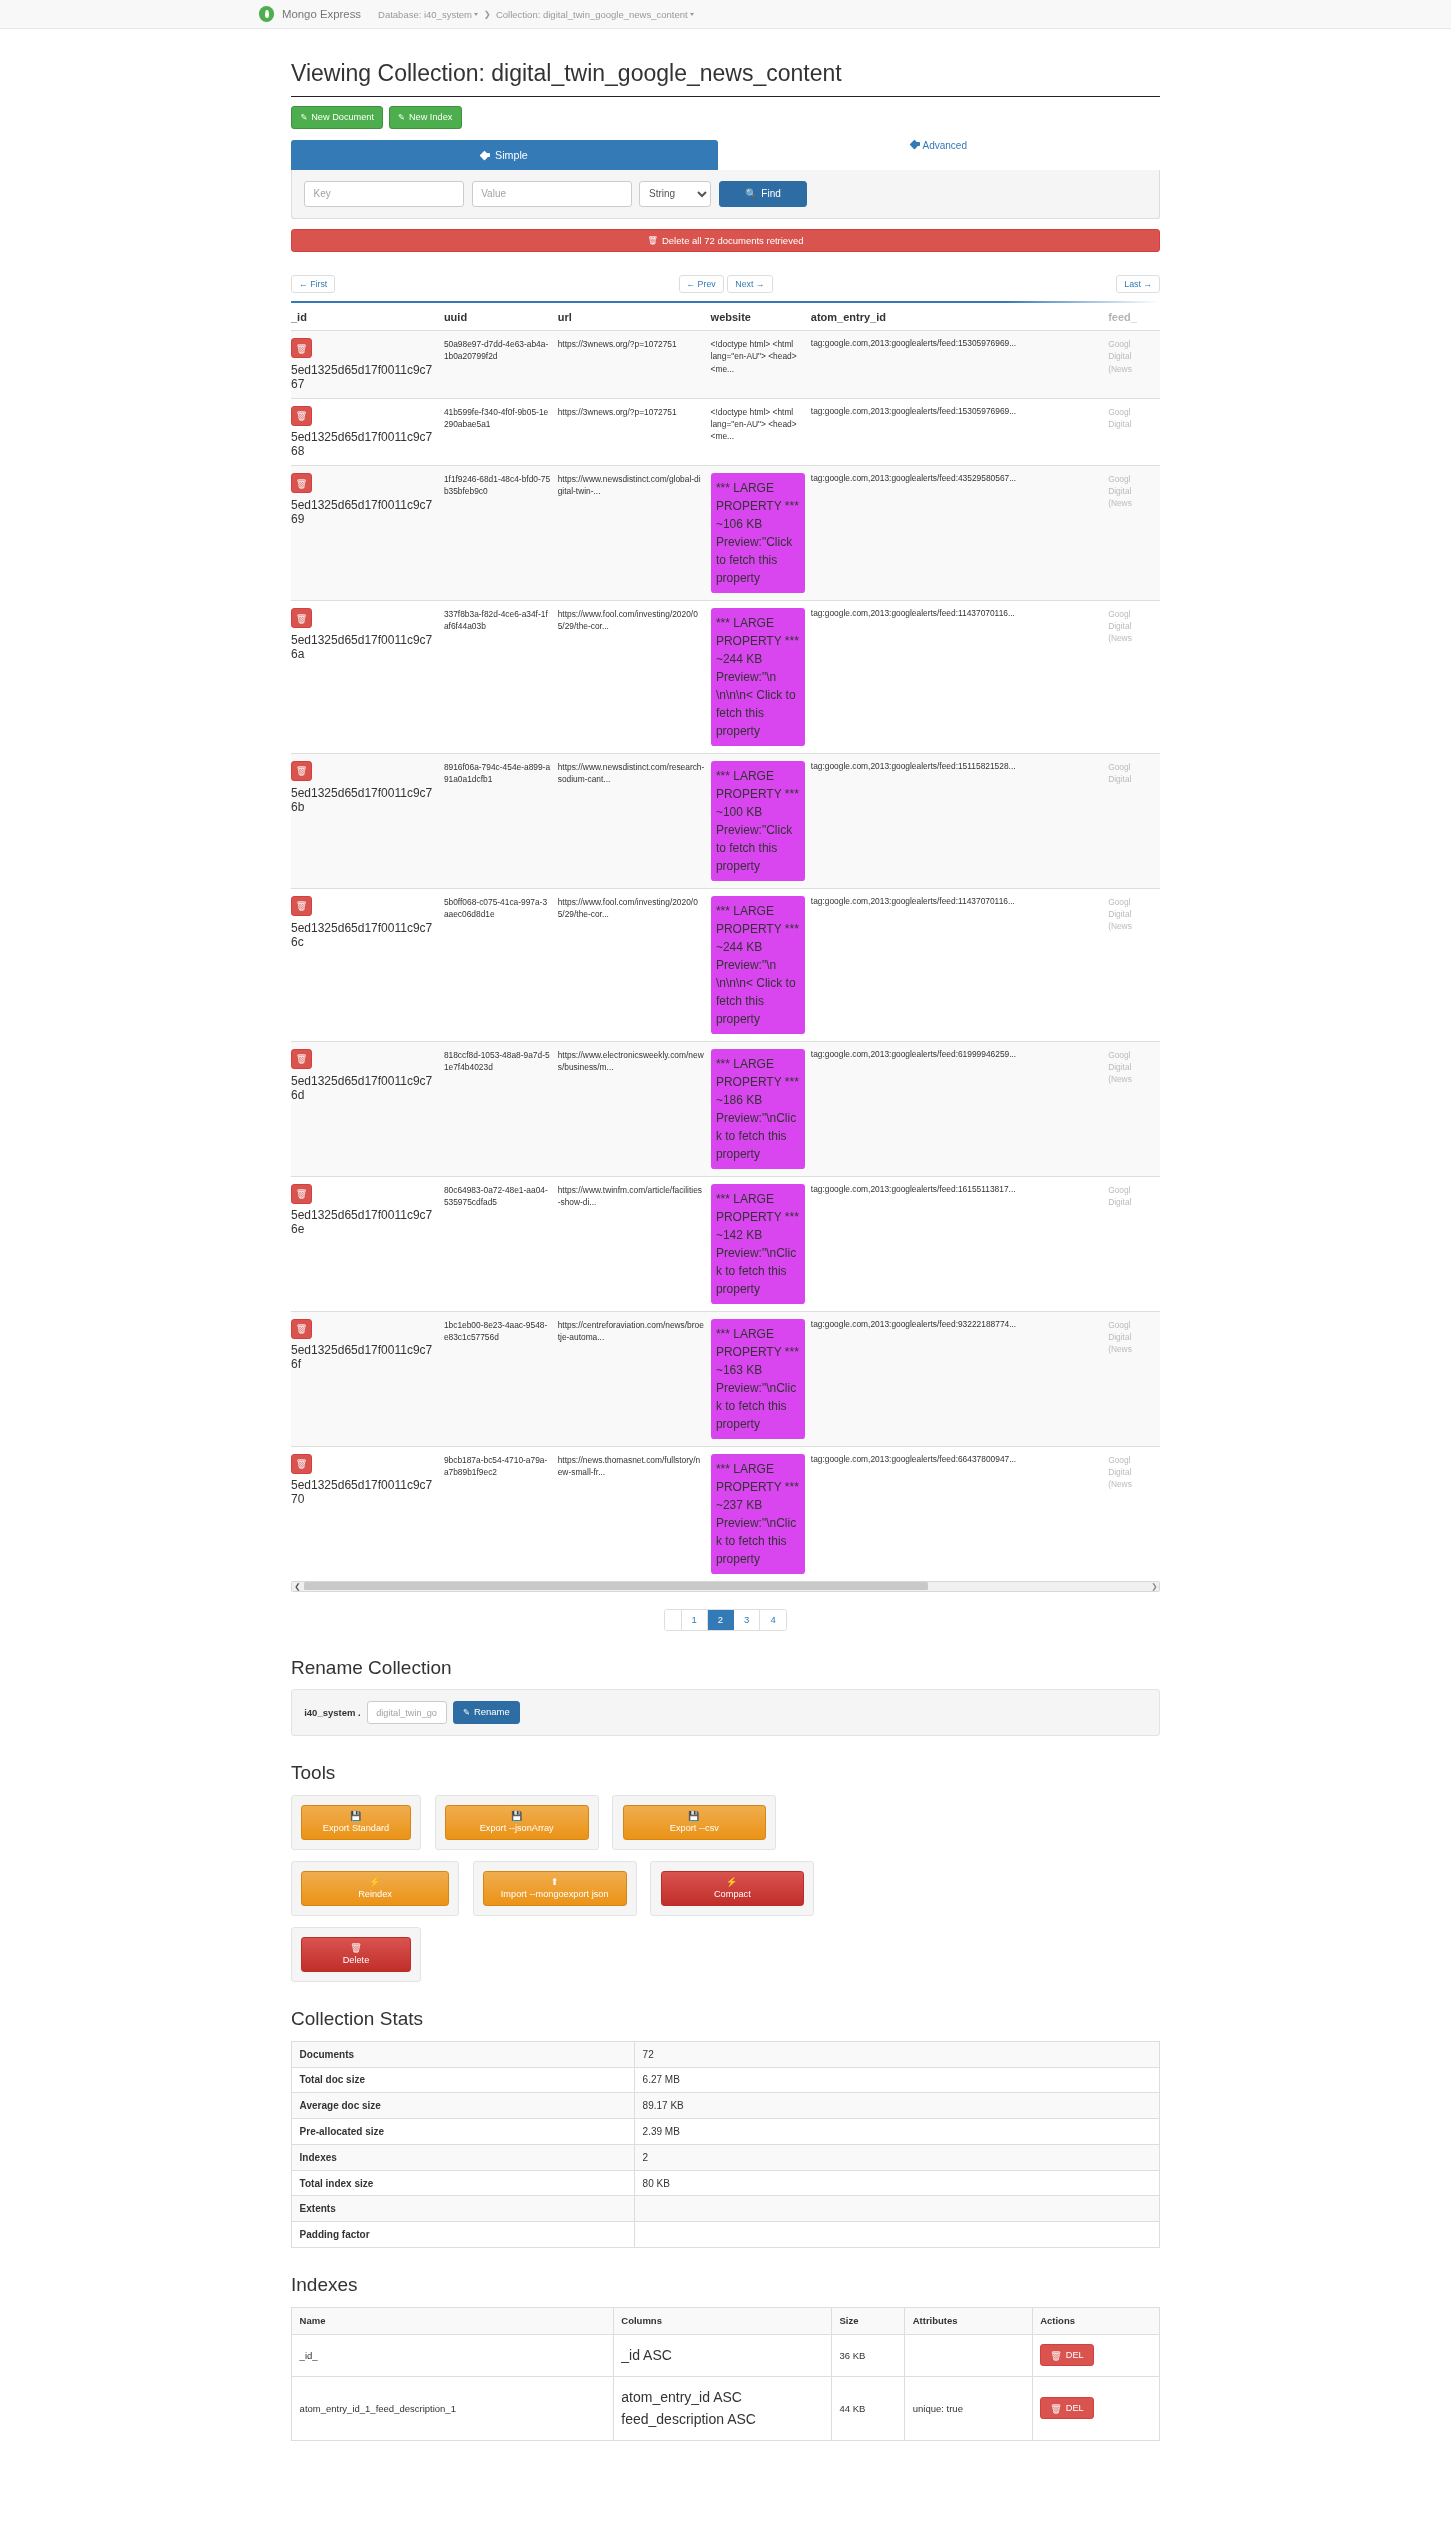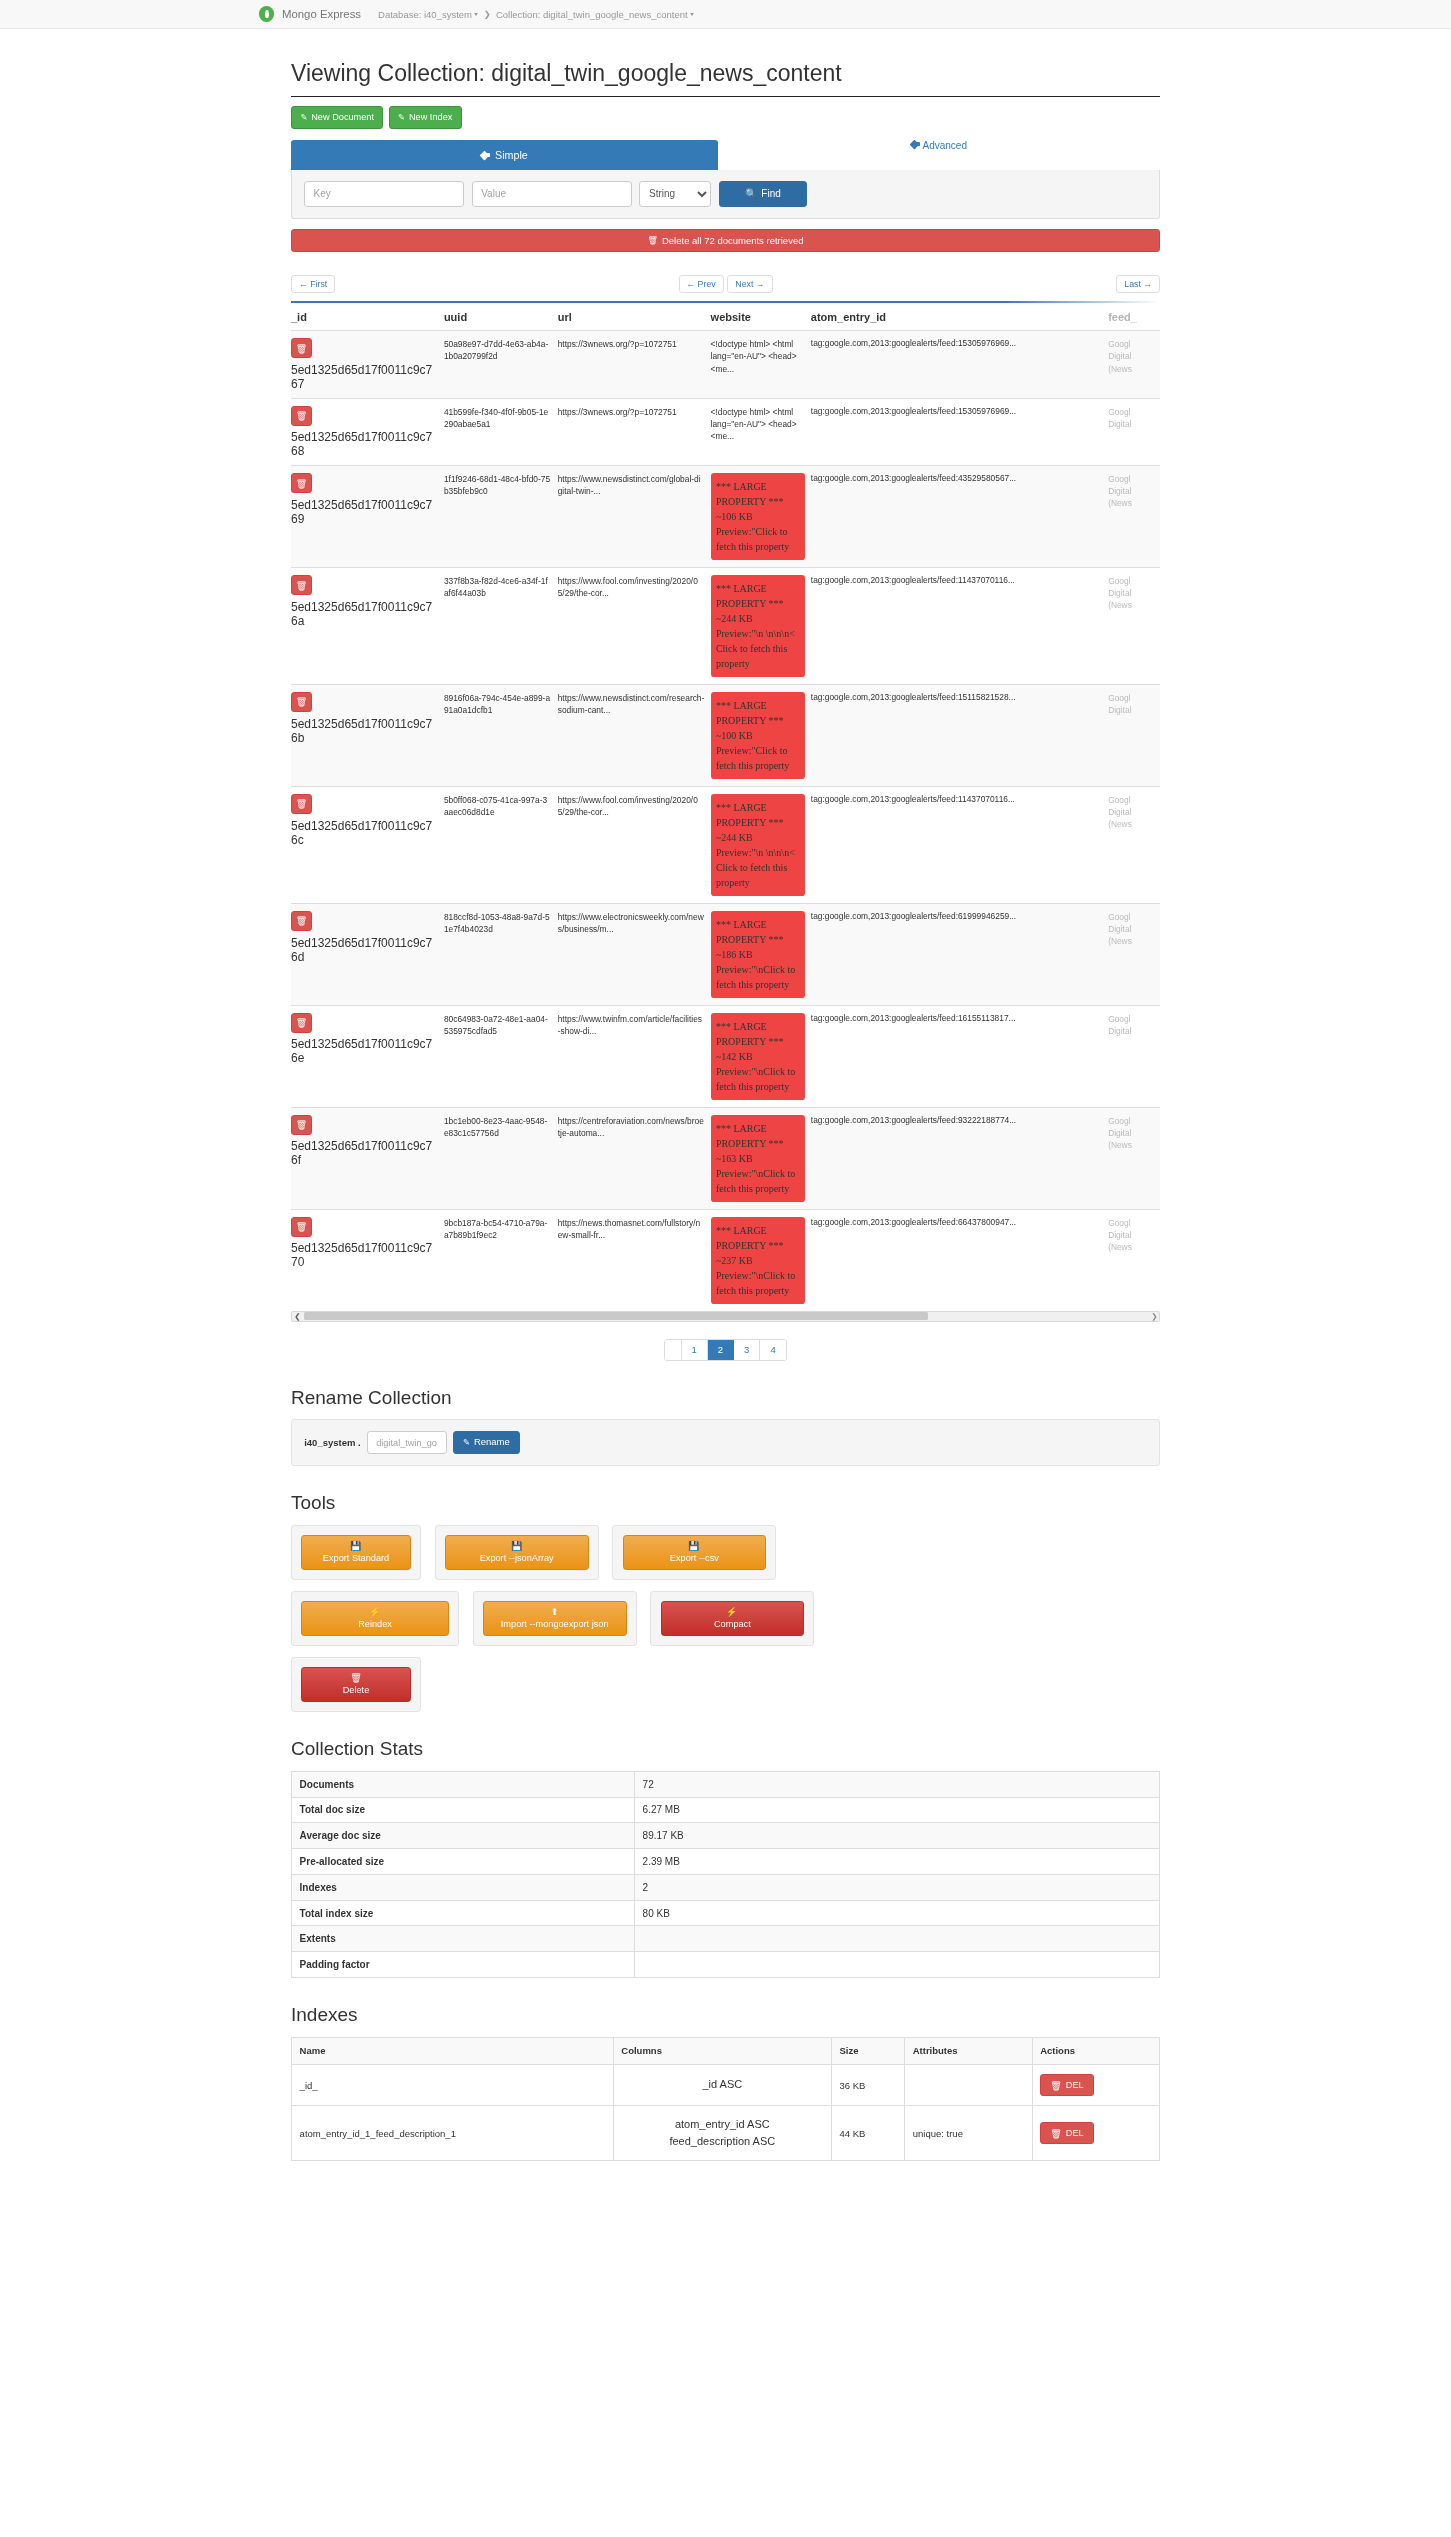--- a/index.html
+++ b/index.html
@@ -147,8 +147,8 @@
   .uuidtxt, .urltxt { font-size:8.4px; line-height:1.45; word-break:break-all; }
   .htmlprev { font-size:8.4px; line-height:1.45; word-break:break-word; }
   .large-prop {
-    background:#ef4444; border-radius:3.1px; padding:6.1px 5.3px;
-    font-size:10px; line-height:1.5; color:#333333; display:inline-block; width:100%;font-family:Liberation Serif, serif;
+    background:#d946ef; border-radius:3.1px; padding:6.1px 5.3px;
+    font-size:12px; line-height:1.5; color:#333333; display:inline-block; width:100%;
   }
   .atomtxt { font-size:8.4px; white-space:nowrap; overflow:hidden; text-overflow:ellipsis; }
   .feedtxt { font-size:8.4px; color:#bbbbbb; line-height:1.45; }

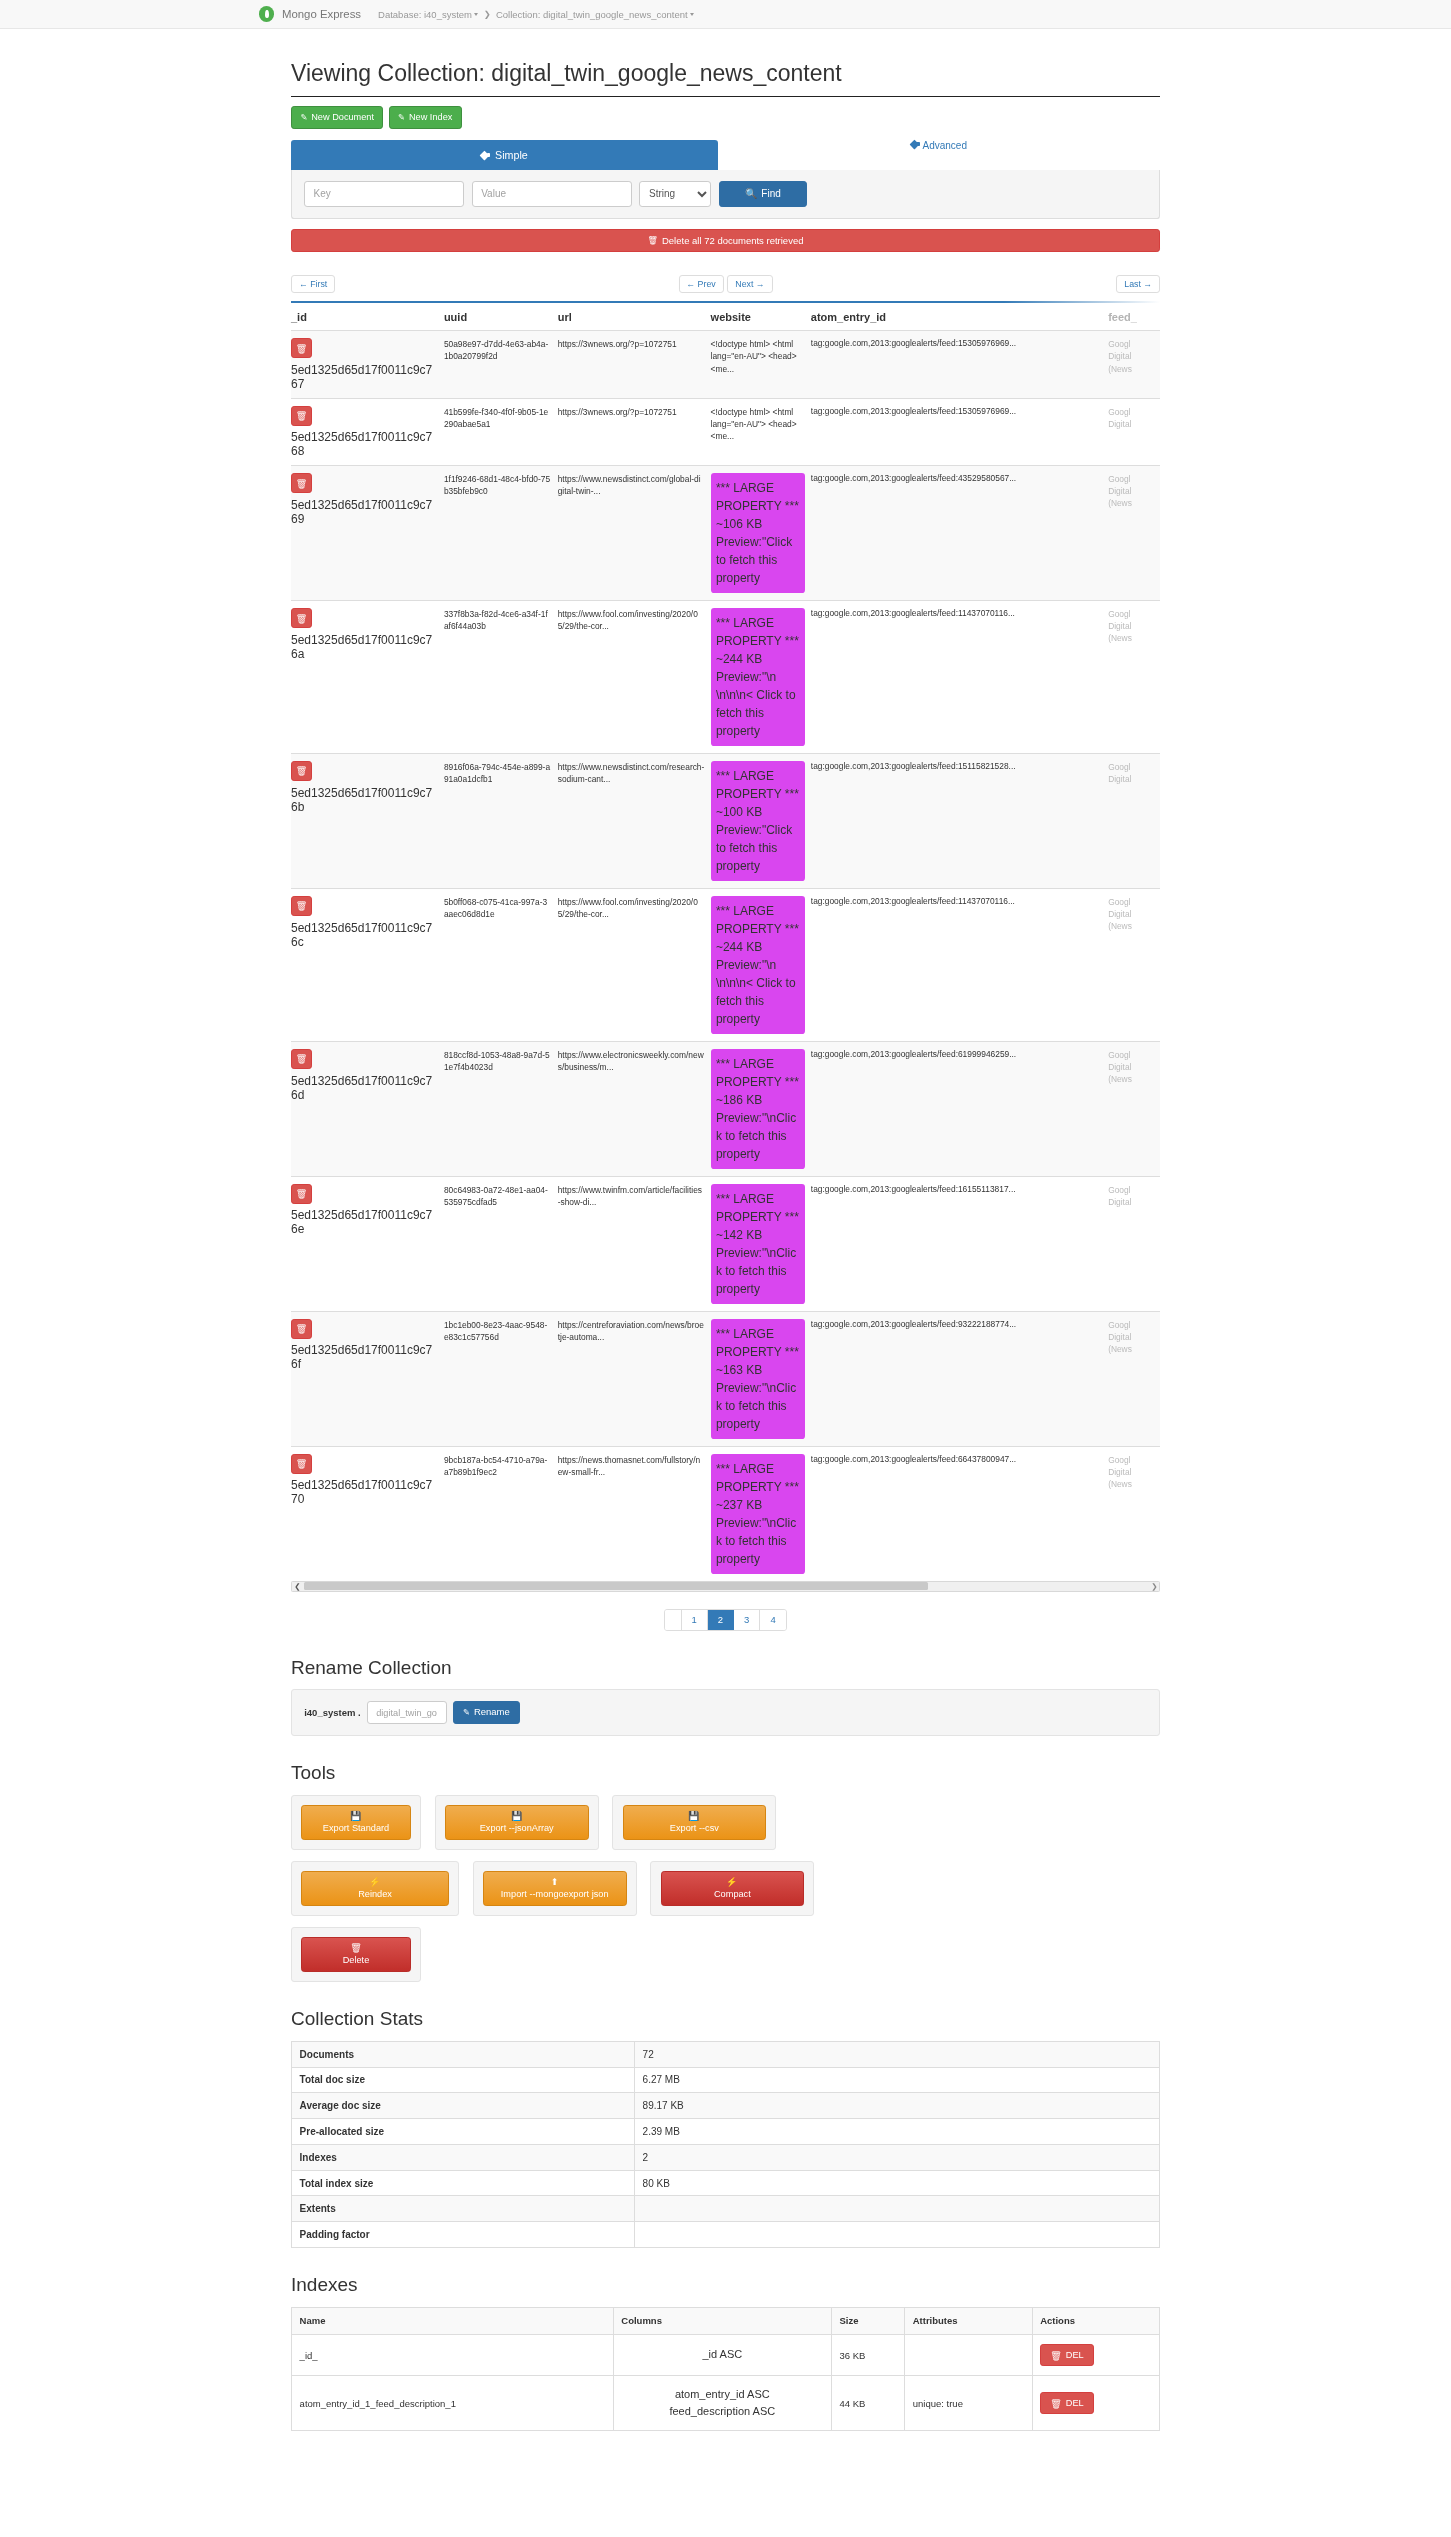--- a/index.html
+++ b/index.html
@@ -220,7 +220,7 @@
   table.idx td { padding:9.2px 7.6px; border:0.8px solid #dddddd; vertical-align:middle; }
   .ix-name{ width:202px; } .ix-cols{ width:137px; } .ix-size{ width:46px; }
   .ix-attr{ width:80px; } .ix-act{ width:80px; }
-  .colline { font-size:11px; line-height:1.6;text-align:center; }
+  .colline { font-size:14px; line-height:1.6; }
   .btn-del {
     background:#d9534f; border:0.8px solid #d43f3e; border-radius:3.1px; color:#fff;
     font-size:9.2px; padding:4.6px 9.2px; display:inline-flex; align-items:center; gap:3.8px; cursor:pointer;

